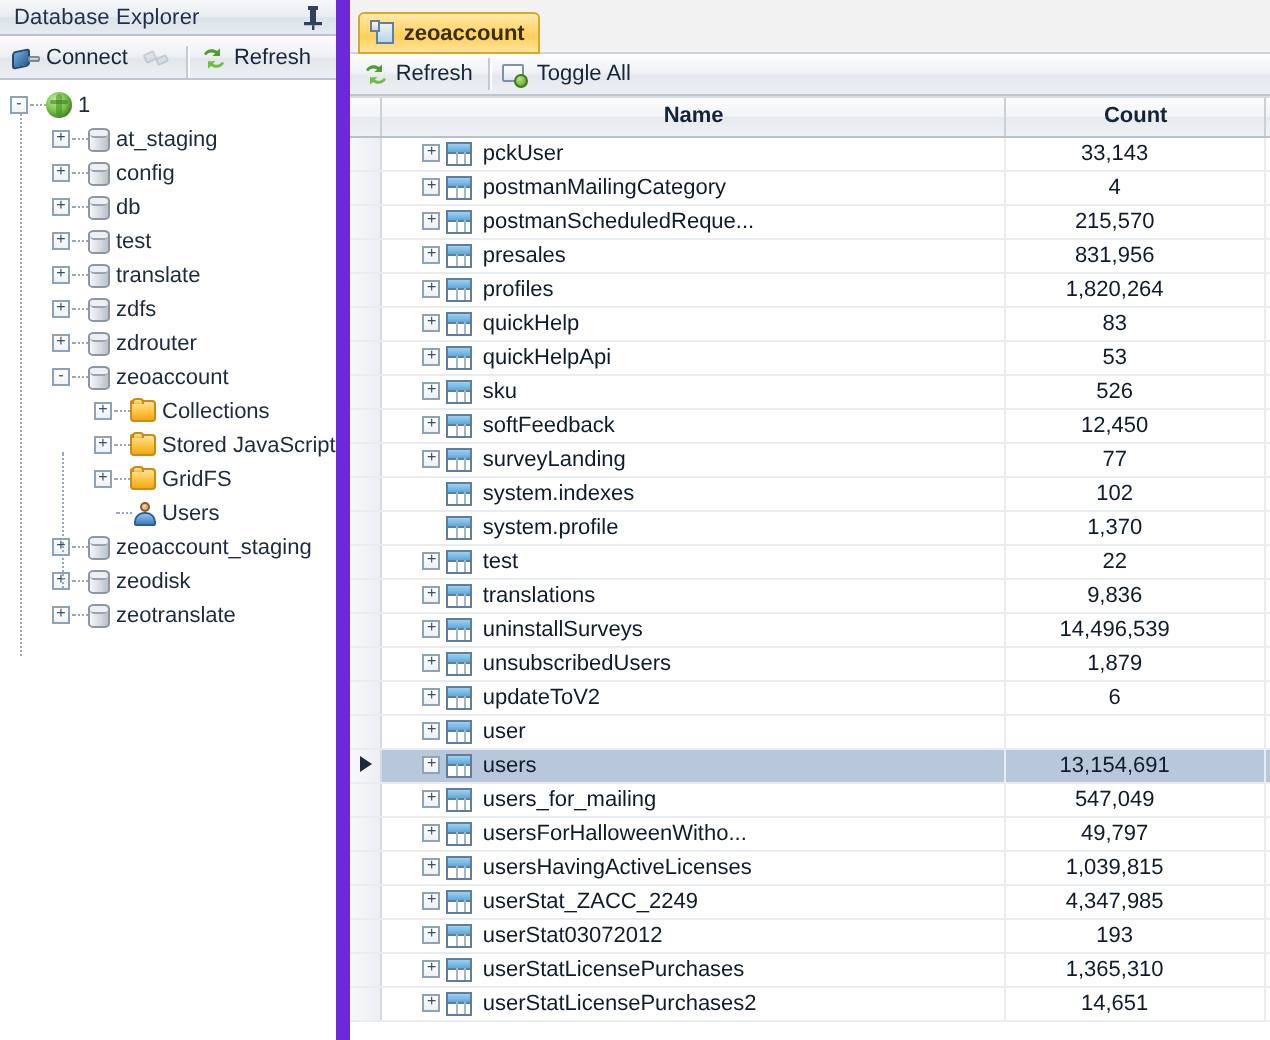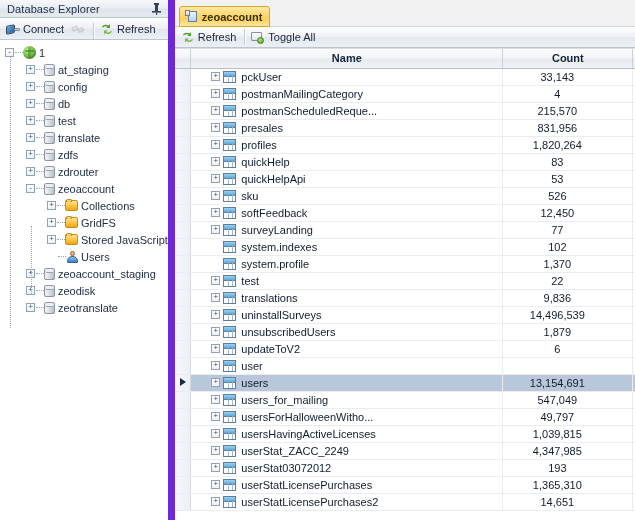--- a/index.html
+++ b/index.html
@@ -489,14 +489,14 @@
             <span class="expander" data-sym="+"></span>
             <span class="dots"></span>
             <span class="ico ico-folder"></span>
+            <span class="tlabel">Stored JavaScript</span>
+          </div>
+          <div class="tnode">
+            <span style="display: inline-block; flex: 0 0 auto; width: 47px; height: 1px;"></span>
+            <span class="expander" data-sym="+"></span>
+            <span class="dots"></span>
+            <span class="ico ico-folder"></span>
             <span class="tlabel">GridFS</span>
-          </div>
-          <div class="tnode">
-            <span style="display: inline-block; flex: 0 0 auto; width: 47px; height: 1px;"></span>
-            <span class="expander" data-sym="+"></span>
-            <span class="dots"></span>
-            <span class="ico ico-folder"></span>
-            <span class="tlabel">Stored JavaScript</span>
           </div>
           <div class="tnode">
             <span style="display: inline-block; flex: 0 0 auto; width: 47px; height: 1px;"></span>

